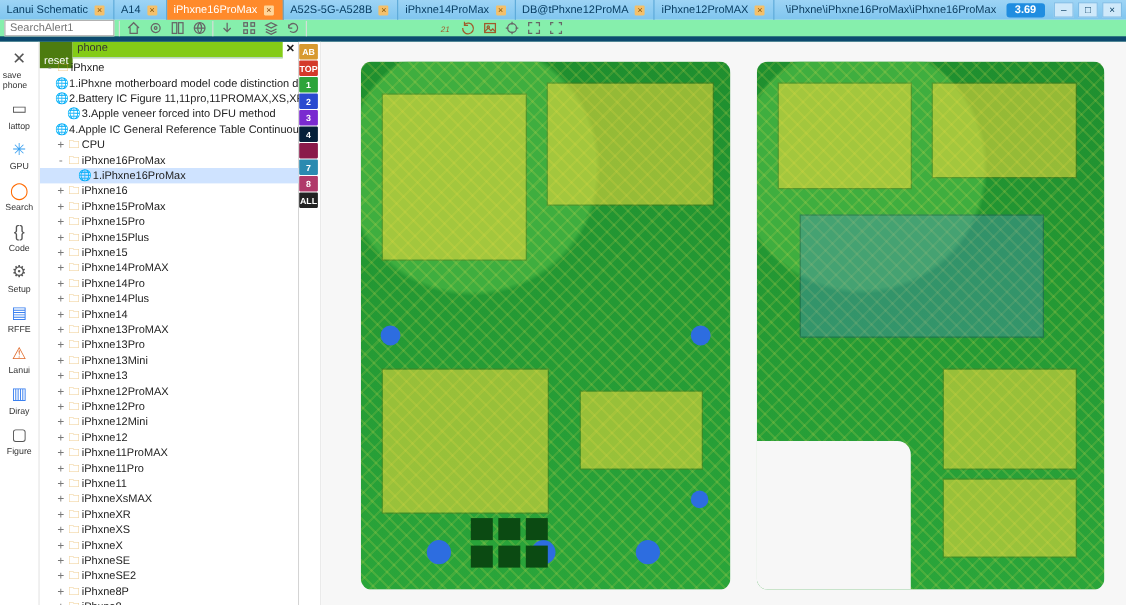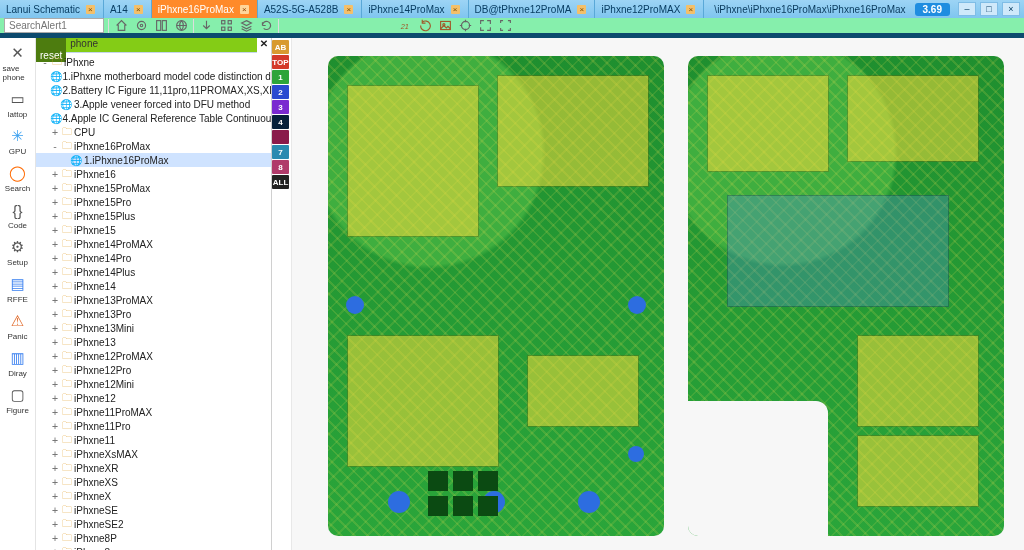--- a/index.html
+++ b/index.html
@@ -226,7 +226,7 @@
       </div>
       <div class="dockitem">
         <div class="dockicon" style="color:#e06a2a">⚠</div>
-        <div>Panic</div>
+        <div>Lanui</div>
       </div>
       <div class="dockitem">
         <div class="dockicon" style="color:#3a80f0">▥</div>

